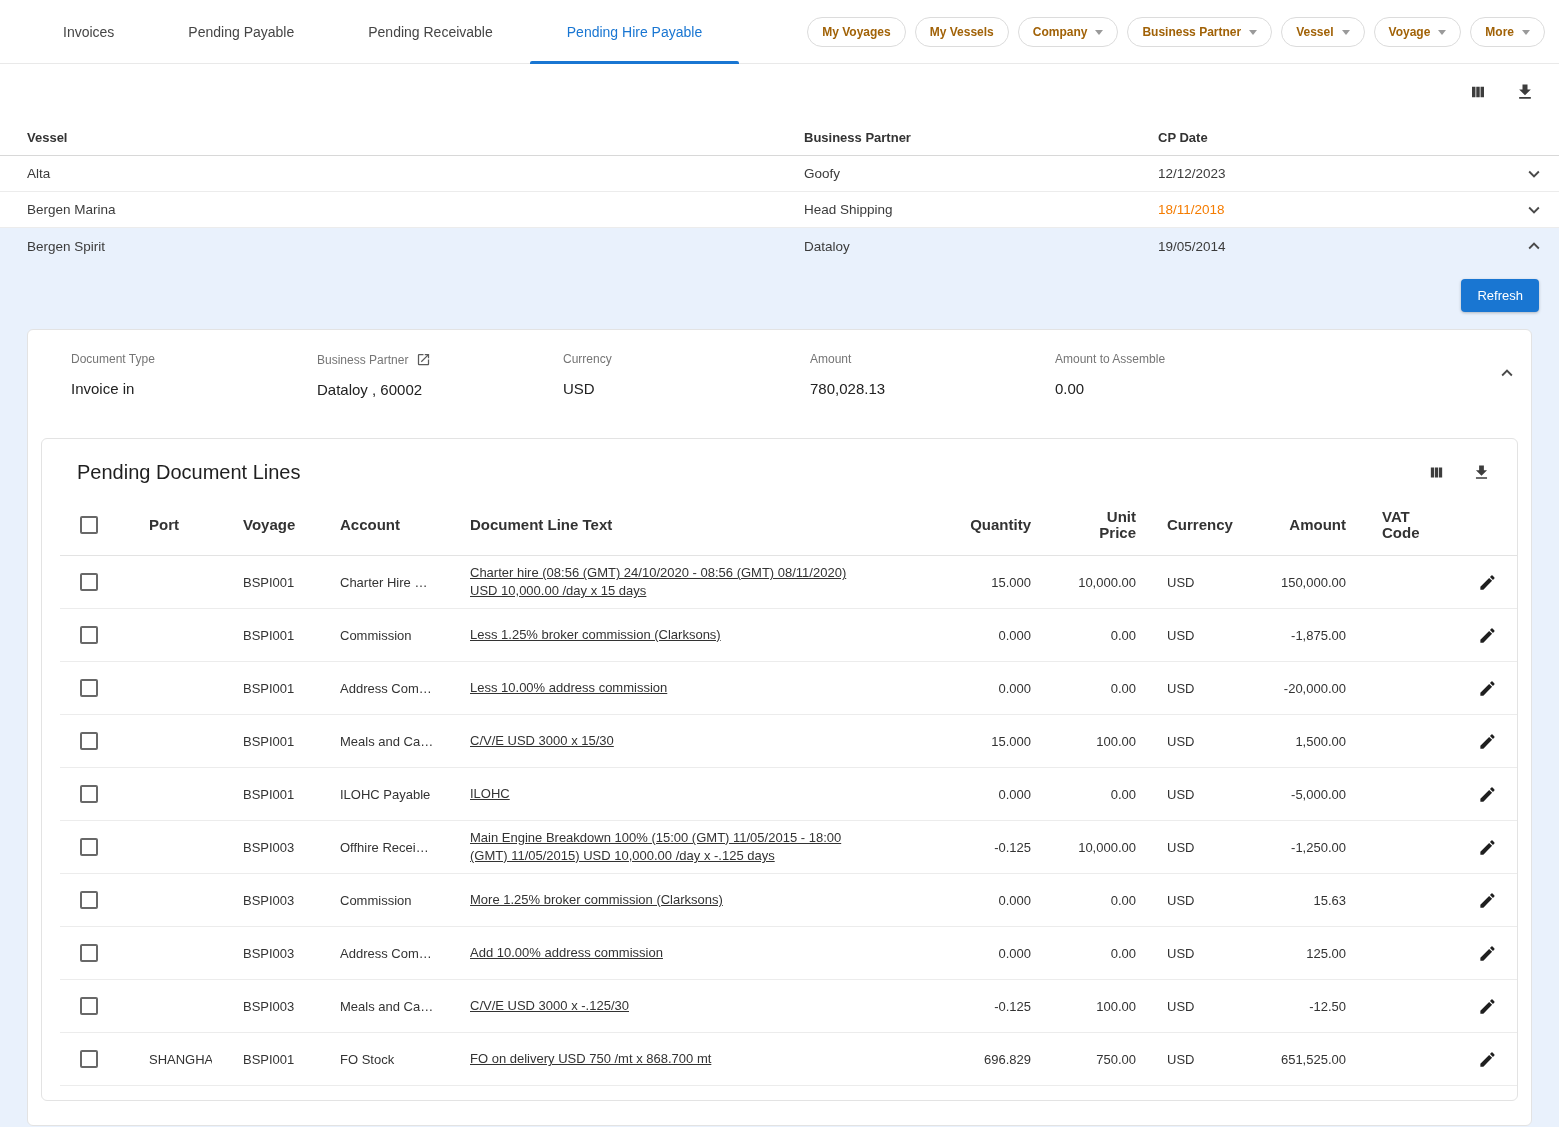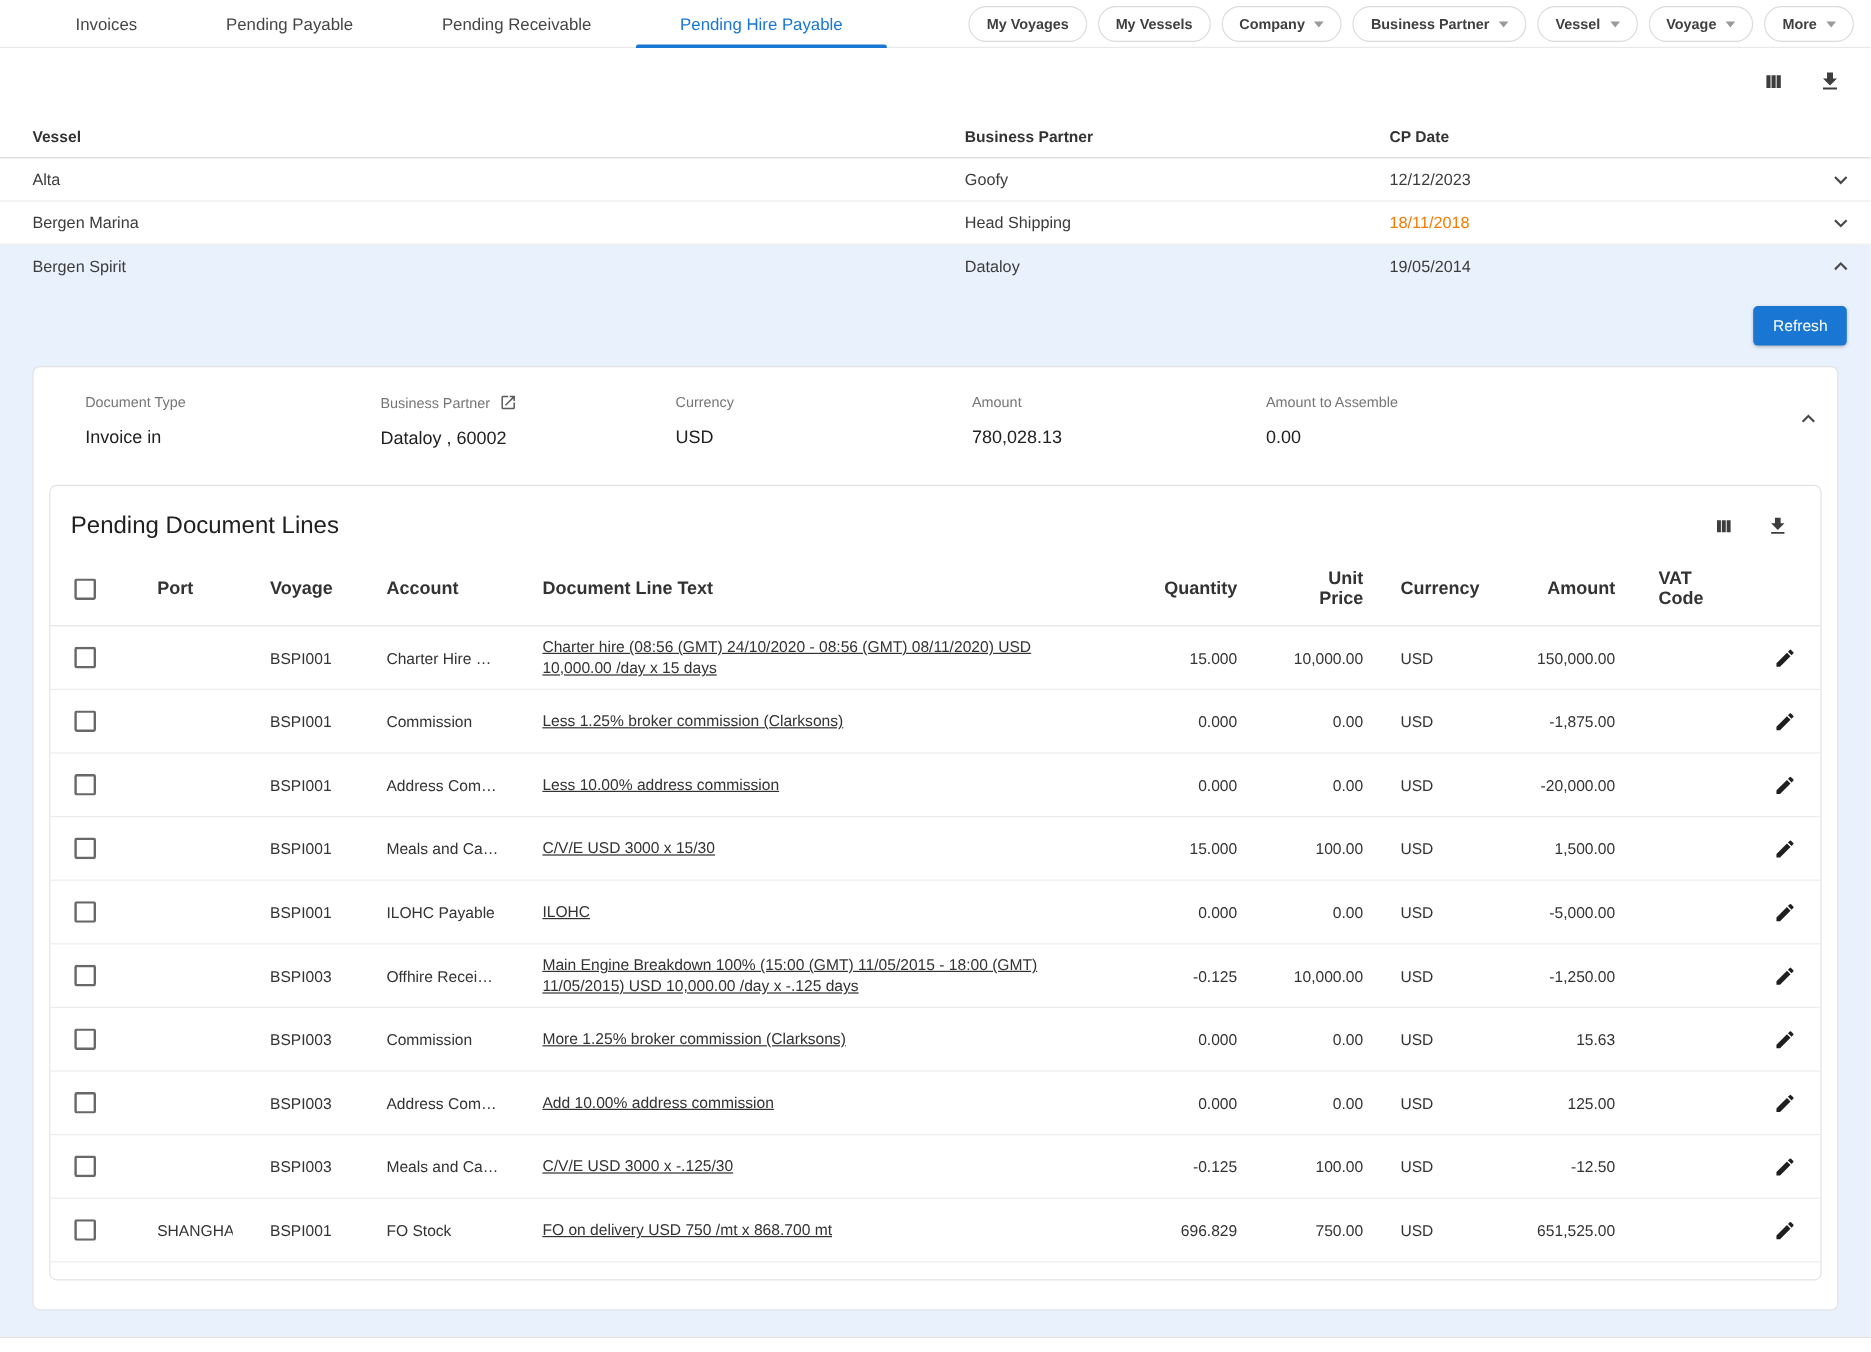--- a/index.html
+++ b/index.html
@@ -21,7 +21,7 @@
   button{font-family:inherit;}
 
   
-  .tabbar{display:flex;justify-content:space-between;align-items:stretch;height:40px;
+  .tabbar{display:flex;justify-content:space-between;align-items:stretch;height:64px;
     border-bottom:1px solid #e9e9e9;padding:0 14px 0 26px;}
   .tabs{display:flex;}
   .tab{display:flex;align-items:center;padding:0 37px;font-size:14px;color:#454545;

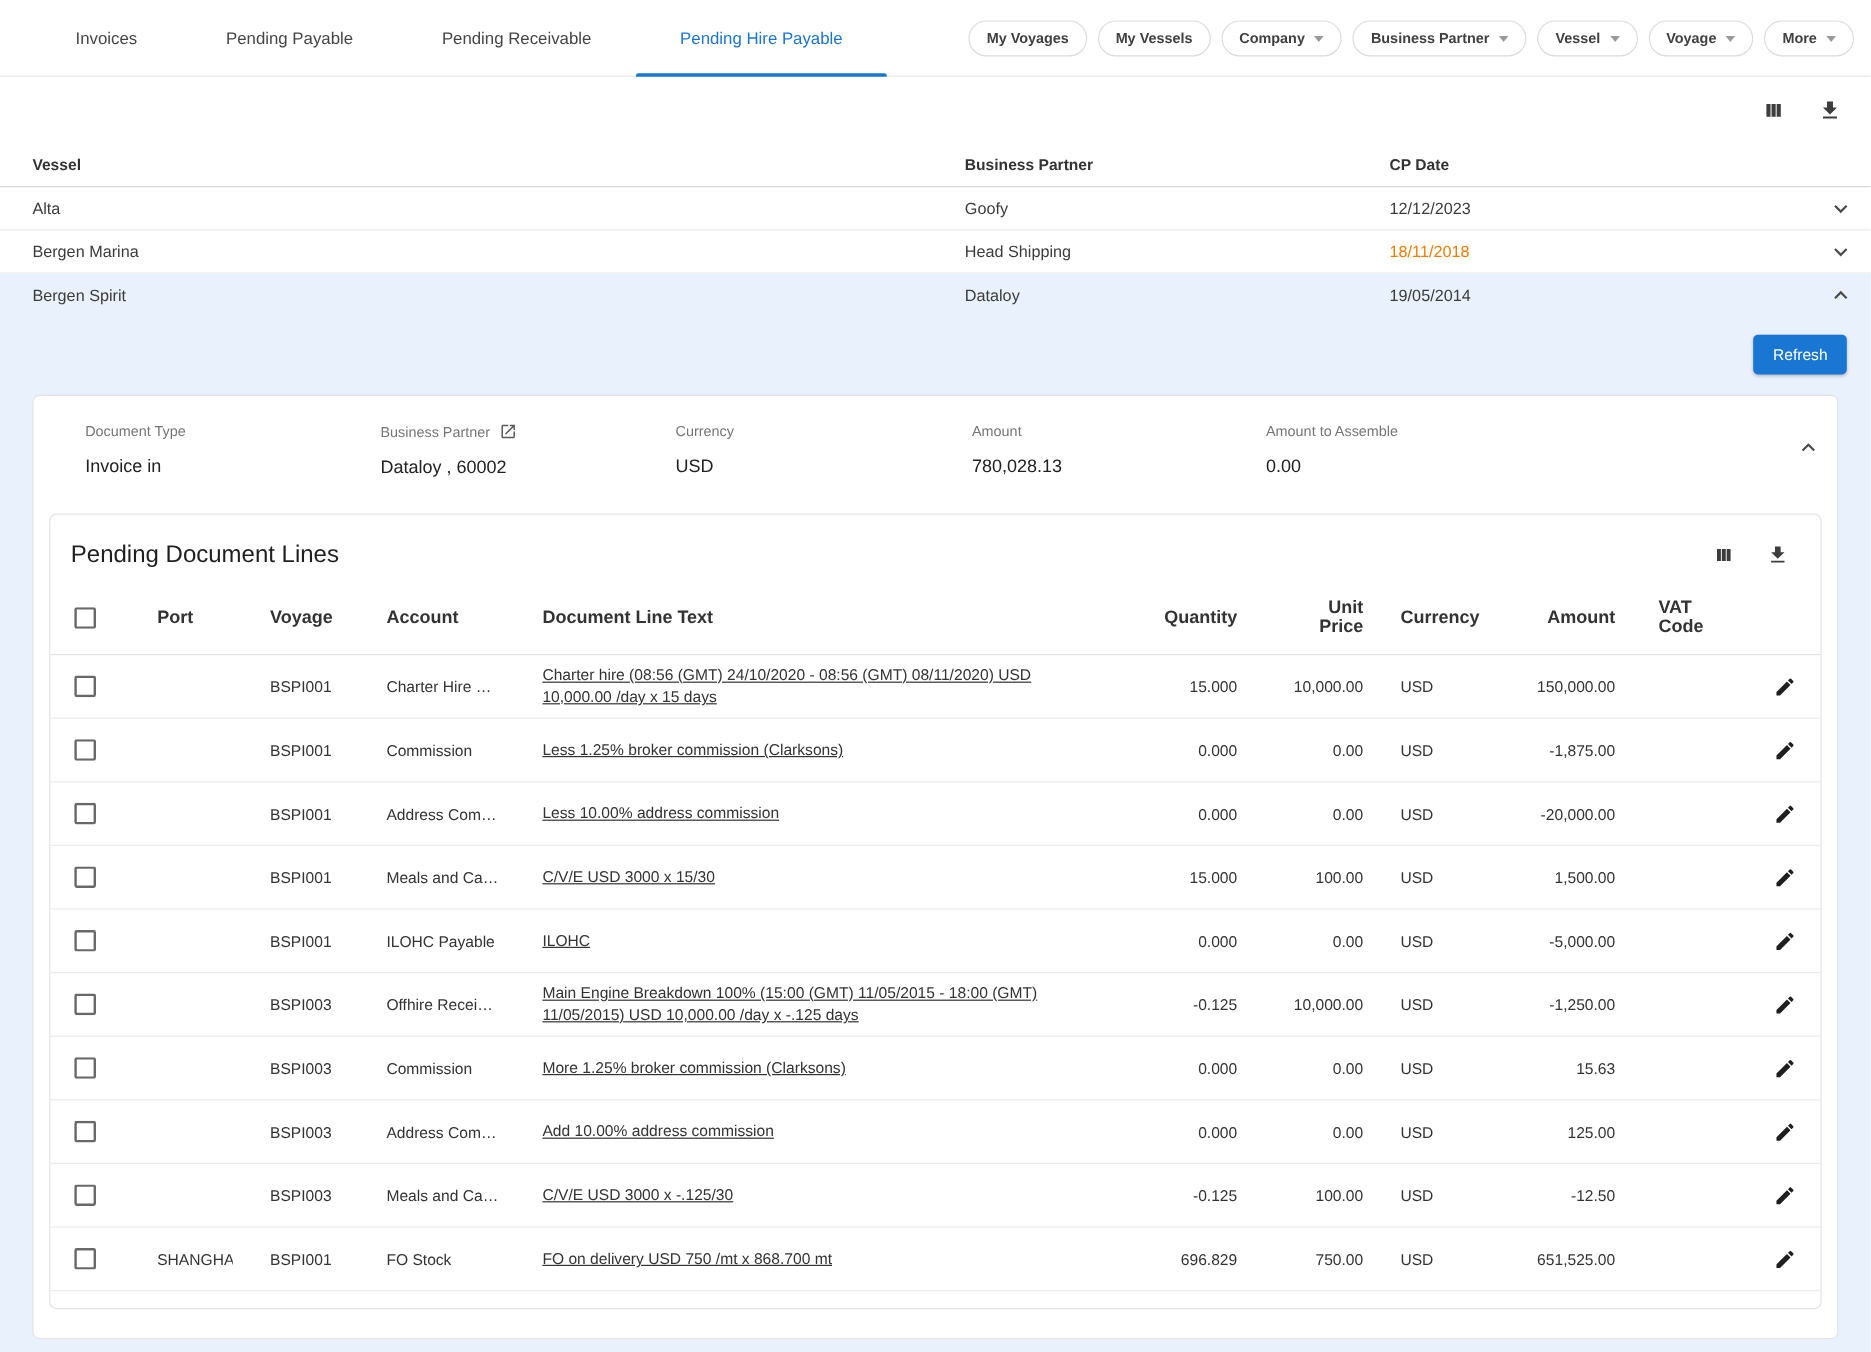--- a/index.html
+++ b/index.html
@@ -31,7 +31,7 @@
     background:var(--accent);border-radius:2px 2px 0 0;}
   .pills{display:flex;align-items:center;gap:9px;}
   .pill{display:flex;align-items:center;gap:8px;height:30px;padding:0 14px;border:1px solid #dcdcdc;
-    border-radius:16px;font-size:12px;font-weight:700;color:#404040;background:#fff;cursor:pointer;}
+    border-radius:16px;font-size:12px;font-weight:700;color:#a16207;background:#fff;cursor:pointer;}
   .caret{width:0;height:0;border-left:4px solid transparent;border-right:4px solid transparent;
     border-top:5px solid #9a9a9a;margin-top:1px;}
 

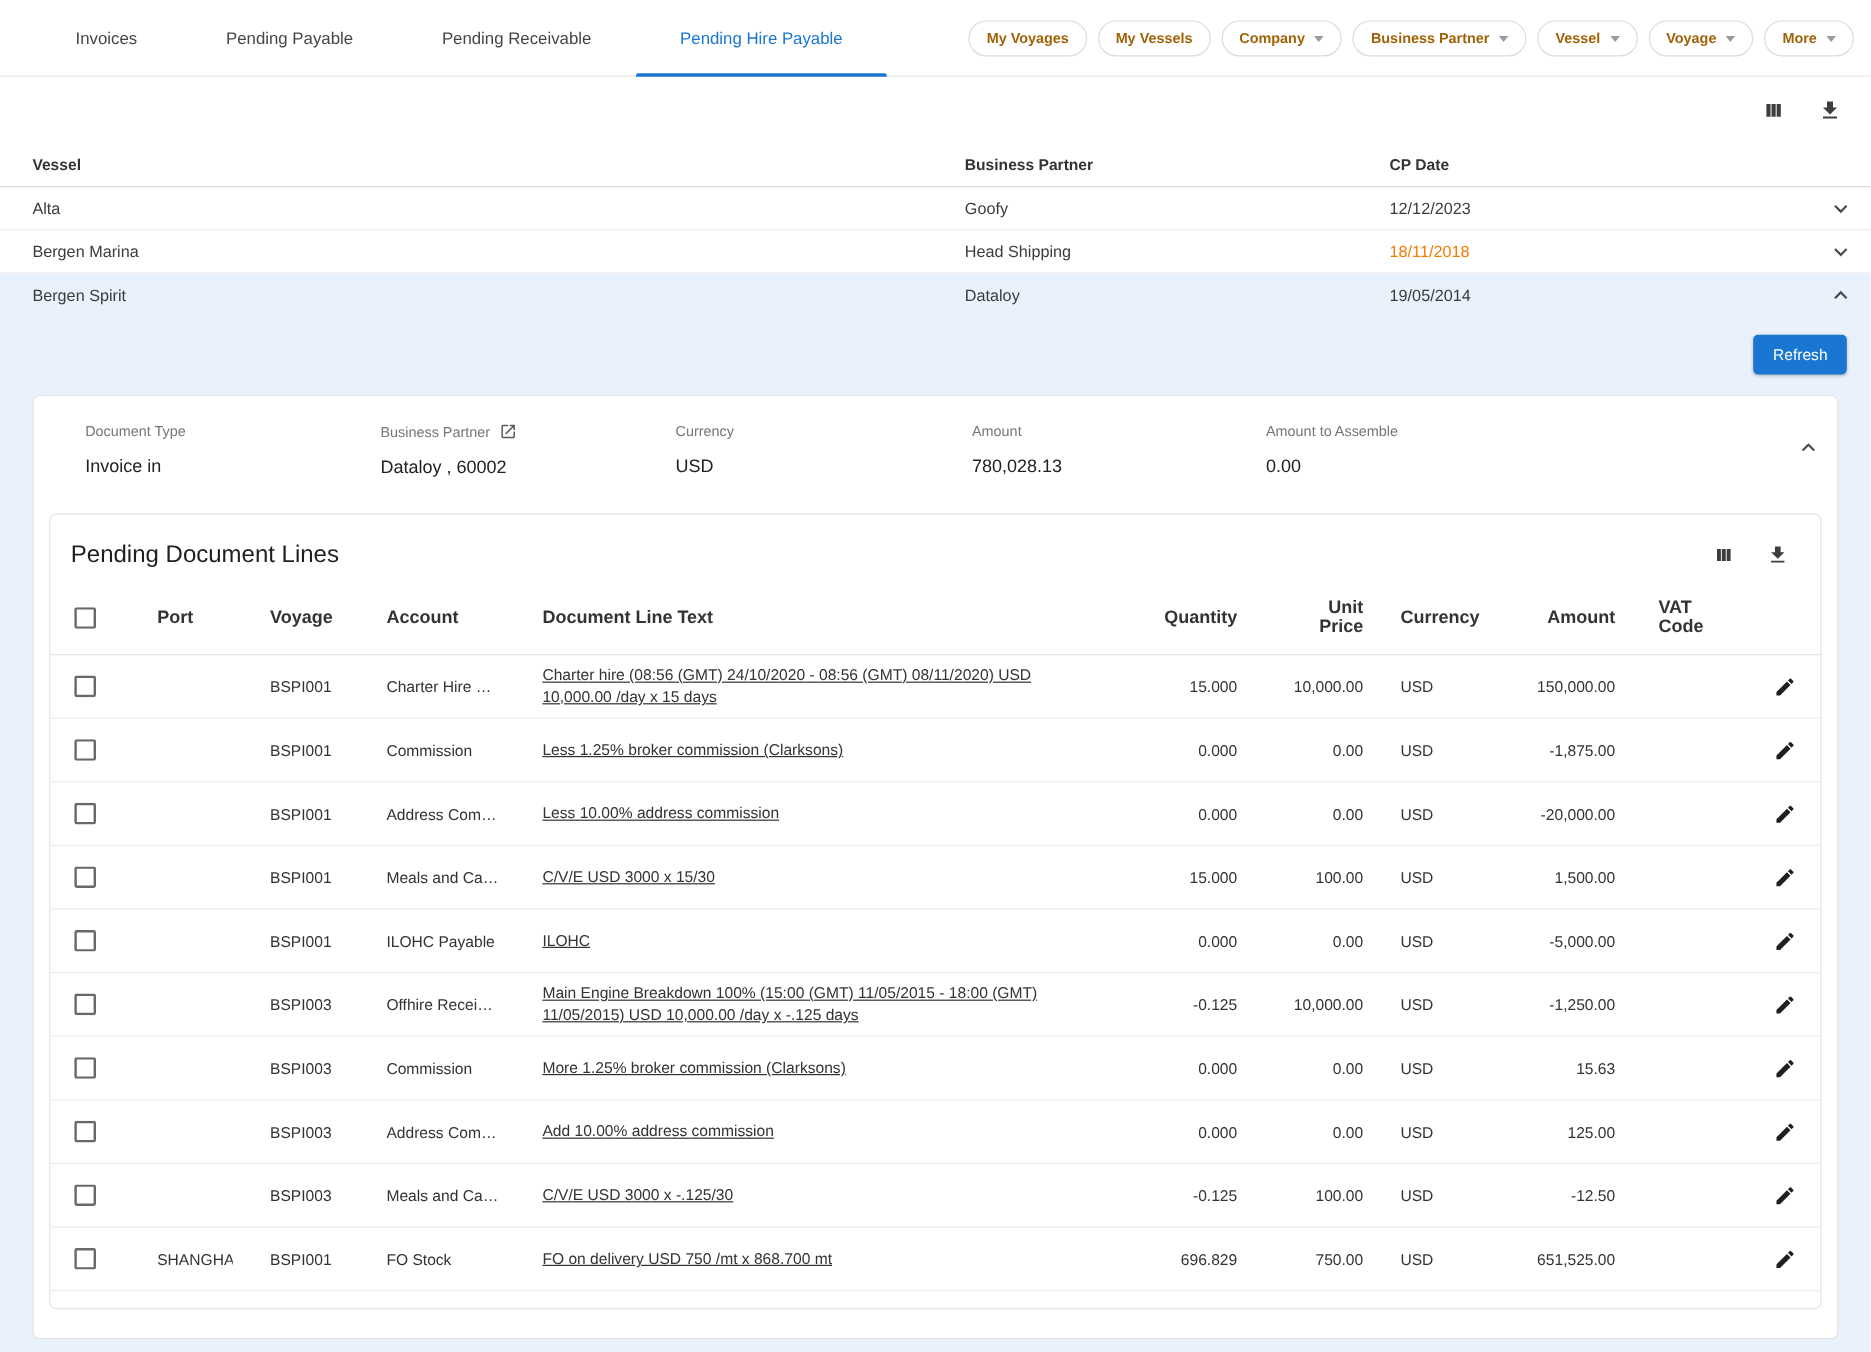--- a/index.html
+++ b/index.html
@@ -62,7 +62,7 @@
   .field-value{font-size:15px;color:var(--text-dark);margin-top:14px;}
   .summary .chev{align-self:start;justify-self:end;margin-top:10px;color:#4a4a4a;display:inline-flex;cursor:pointer;background:none;border:none;padding:0;}
 
-  .lines-card{border:1px solid #e3e3e3;border-radius:6px;margin-top:22px;padding-bottom:14px;}
+  .lines-card{border:1px solid #e3e3e3;border-radius:6px;margin-top:32px;padding-bottom:14px;padding-left:18px;}
   .lines-header{display:flex;justify-content:space-between;align-items:center;padding:22px 26px 10px 17px;}
   .lines-title{font-size:20px;color:#1f1f1f;}
   .lines-icons{display:flex;gap:27px;align-items:center;color:#3d3d3d;}

